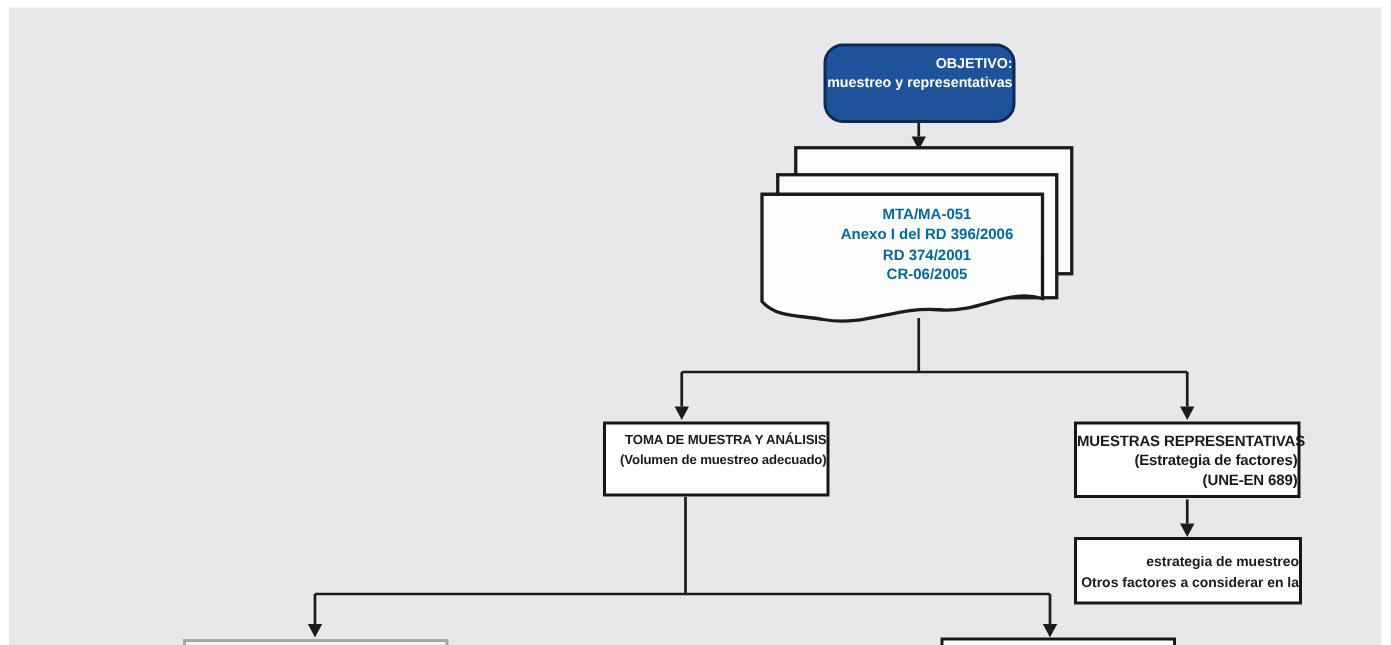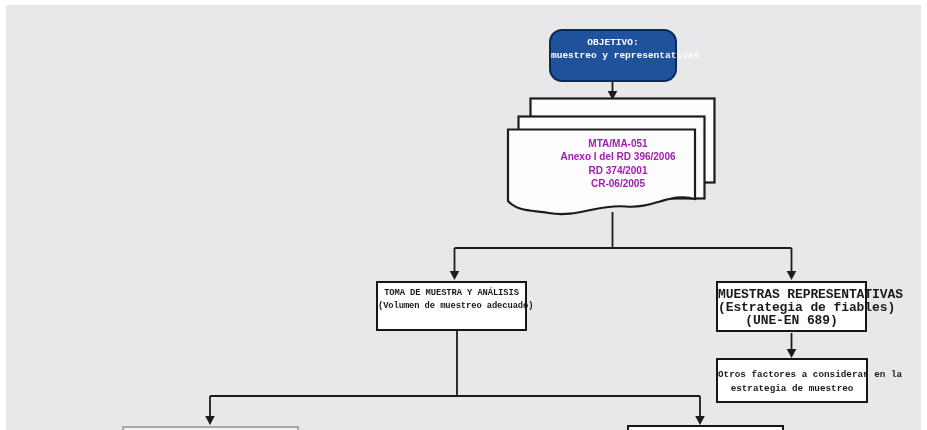--- a/index.html
+++ b/index.html
@@ -16,7 +16,7 @@
   svg.connectors{position:absolute;left:0;top:0;z-index:1;}
   .node{
     position:absolute;z-index:2;box-sizing:border-box;background:#ffffff;
-    border:2.5px solid #161616;text-align:center;color:#1a1a1a;font-family:Liberation Mono, monospace;
+    border:2.5px solid #161616;text-align:right;color:#1a1a1a;
   }
   .node .t{display:block;white-space:nowrap;font-weight:700;}
   .objetivo{

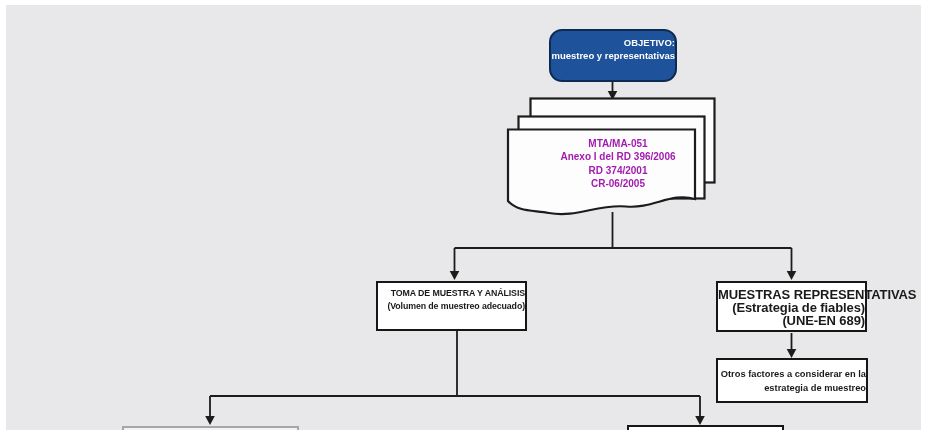--- a/index.html
+++ b/index.html
@@ -40,7 +40,7 @@
   .stack svg{position:absolute;left:0;top:0;}
   .stack .doc-text{
     position:absolute;left:3px;top:32px;width:220px;text-align:center;
-    padding-top:9px;color:#a21caf;
+    padding-top:9px;color:#0369a1;
   }
   .doc-text .t{display:block;white-space:nowrap;font-weight:700;font-size:10px;line-height:13.3px;}
 </style>

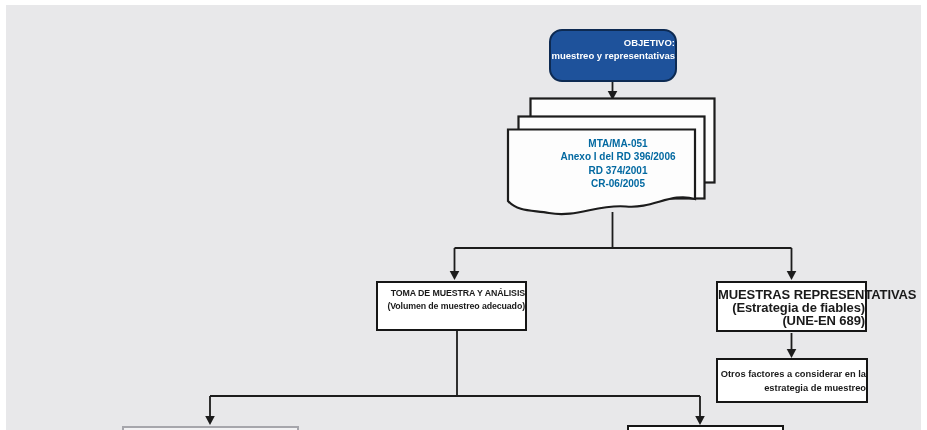--- a/index.html
+++ b/index.html
@@ -25,7 +25,7 @@
     padding-top:5px;
   }
   .objetivo .t{font-size:9.5px;line-height:13px;}
-  .box-toma{left:376px;top:281px;width:151px;height:50px;padding-top:4px;}
+  .box-toma{left:402px;top:281px;width:151px;height:50px;padding-top:4px;}
   .box-toma .t{font-size:8.8px;line-height:13px;letter-spacing:-0.1px;}
   .box-muestras{left:716px;top:281px;width:151px;height:51px;padding-top:5px;}
   .box-muestras .t{font-size:13px;line-height:13px;letter-spacing:-0.1px;}

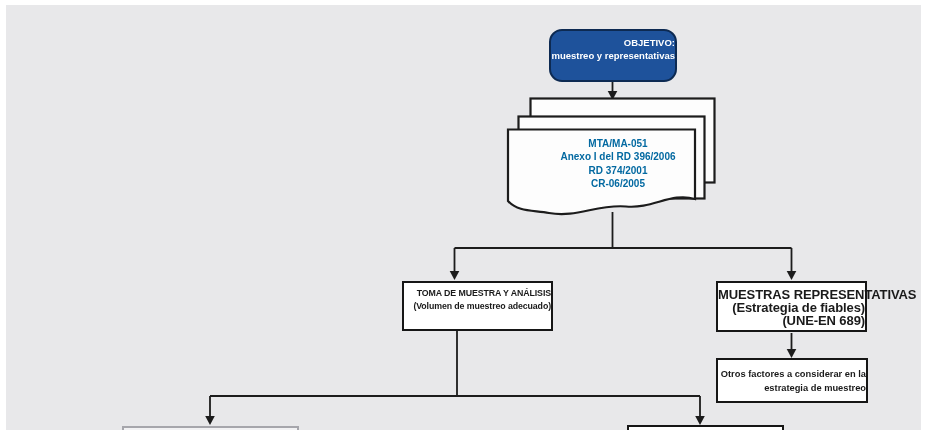--- a/index.html
+++ b/index.html
@@ -28,7 +28,7 @@
   .box-toma{left:402px;top:281px;width:151px;height:50px;padding-top:4px;}
   .box-toma .t{font-size:8.8px;line-height:13px;letter-spacing:-0.1px;}
   .box-muestras{left:716px;top:281px;width:151px;height:51px;padding-top:5px;}
-  .box-muestras .t{font-size:13px;line-height:13px;letter-spacing:-0.1px;}
+  .box-muestras .t{font-size:10px;line-height:13px;letter-spacing:-0.1px;}
   .box-otros{left:716px;top:358px;width:152px;height:45px;padding-top:8px;}
   .box-otros .t{font-size:9.3px;line-height:13.5px;}
   .cut-left{

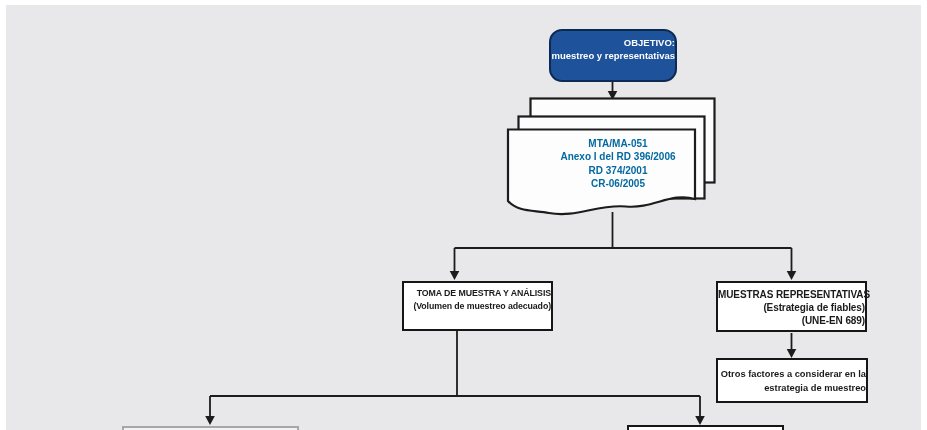--- a/index.html
+++ b/index.html
@@ -102,7 +102,7 @@
 
   <div class="node box-muestras">
     <span class="t">MUESTRAS REPRESENTATIVAS</span>
-    <span class="t">(Estrategia de fiables)</span>
+    <span class="t">(Estrategia de factores)</span>
     <span class="t">(UNE-EN 689)</span>
   </div>
 

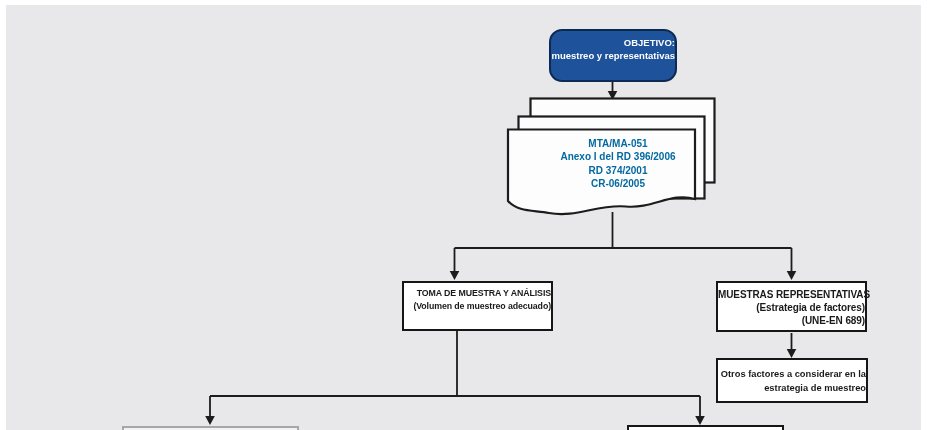--- a/index.html
+++ b/index.html
@@ -107,8 +107,8 @@
   </div>
 
   <div class="node box-otros">
+    <span class="t">estrategia de muestreo</span>
     <span class="t">Otros factores a considerar en la</span>
-    <span class="t">estrategia de muestreo</span>
   </div>
 
   <div class="node cut-left"></div>

